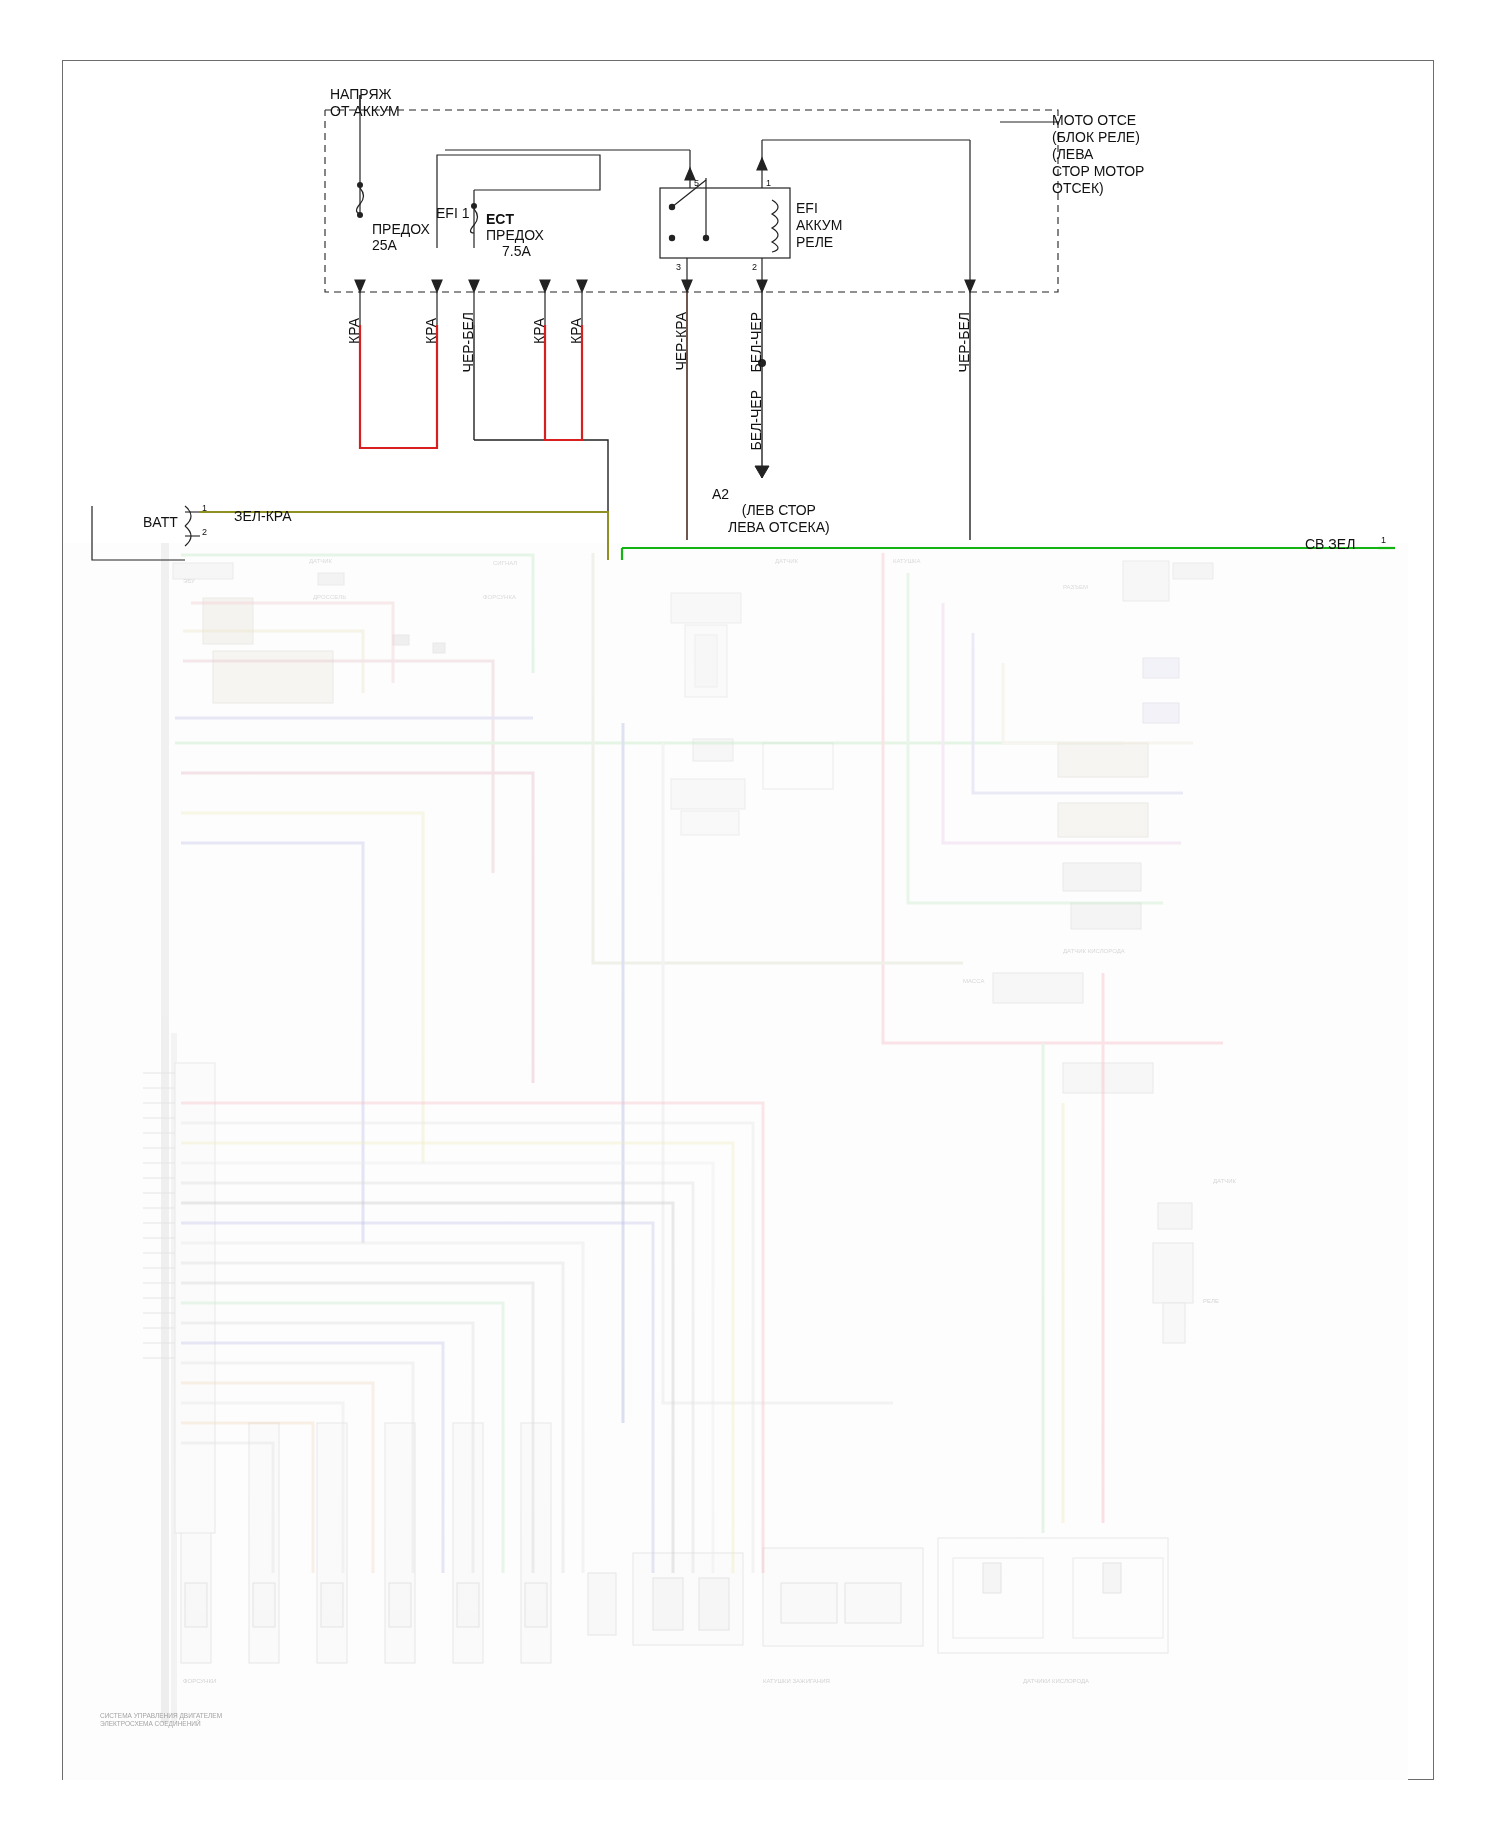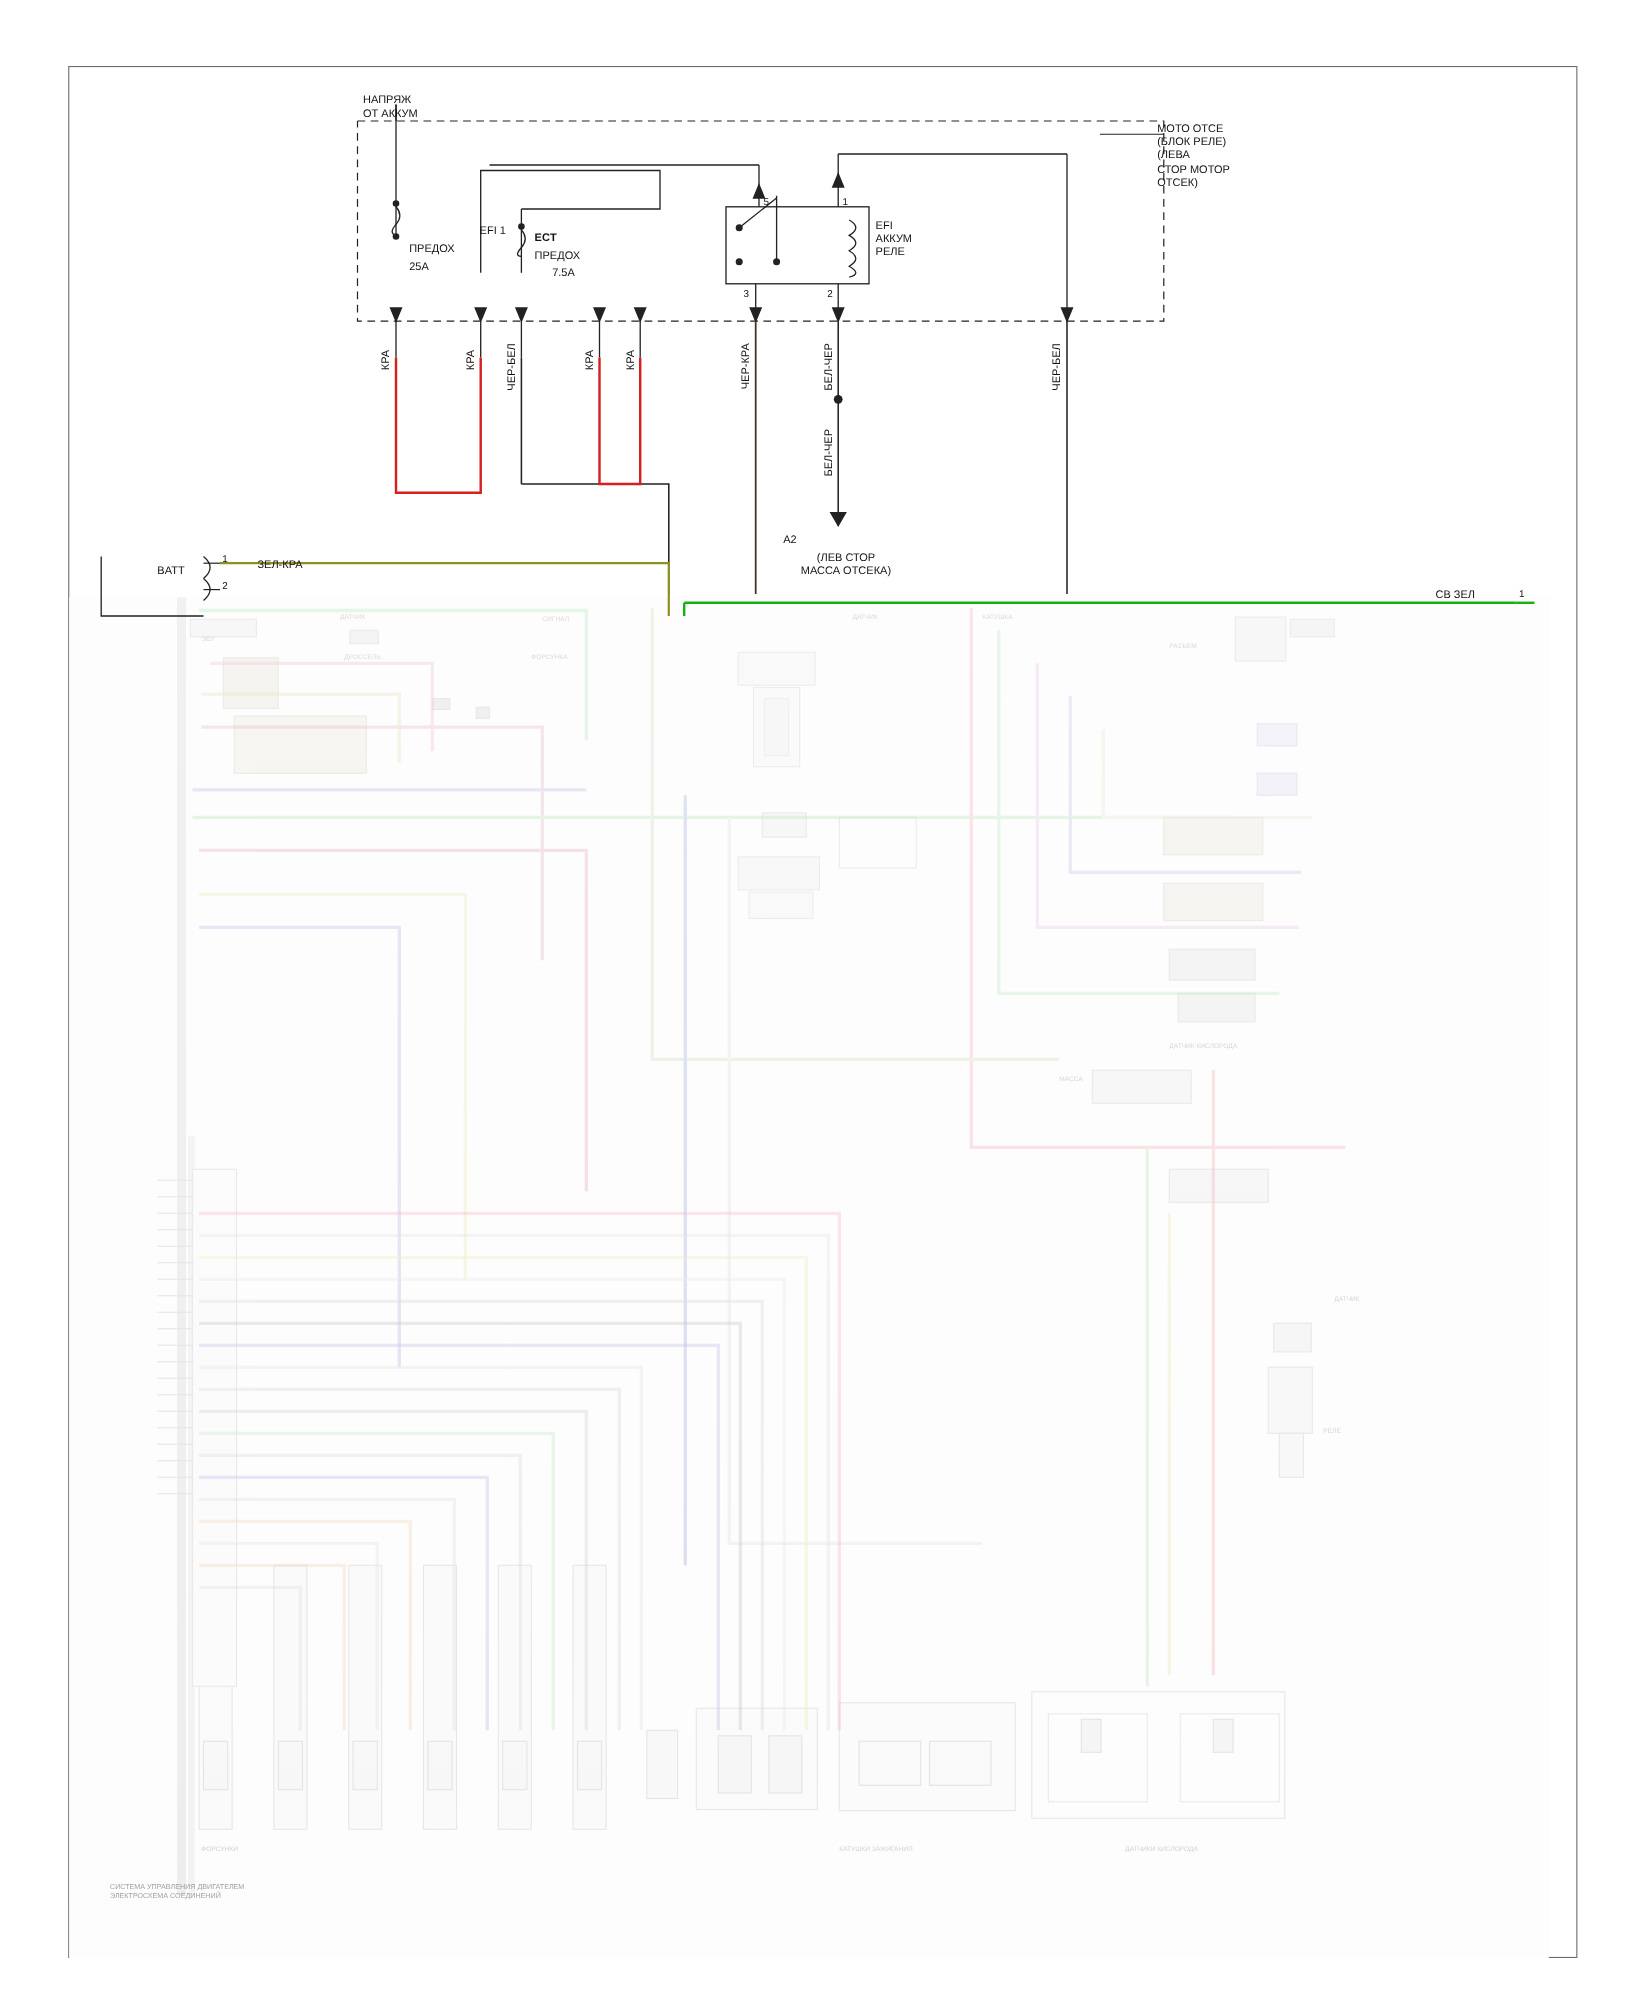--- a/index.html
+++ b/index.html
@@ -57,7 +57,7 @@
   .lbl {
     position: absolute;
     font-family: "Liberation Sans", sans-serif;
-    font-size: 10px;
+    font-size: 14px;
     color: #111;
     line-height: 1.22;
     white-space: pre;

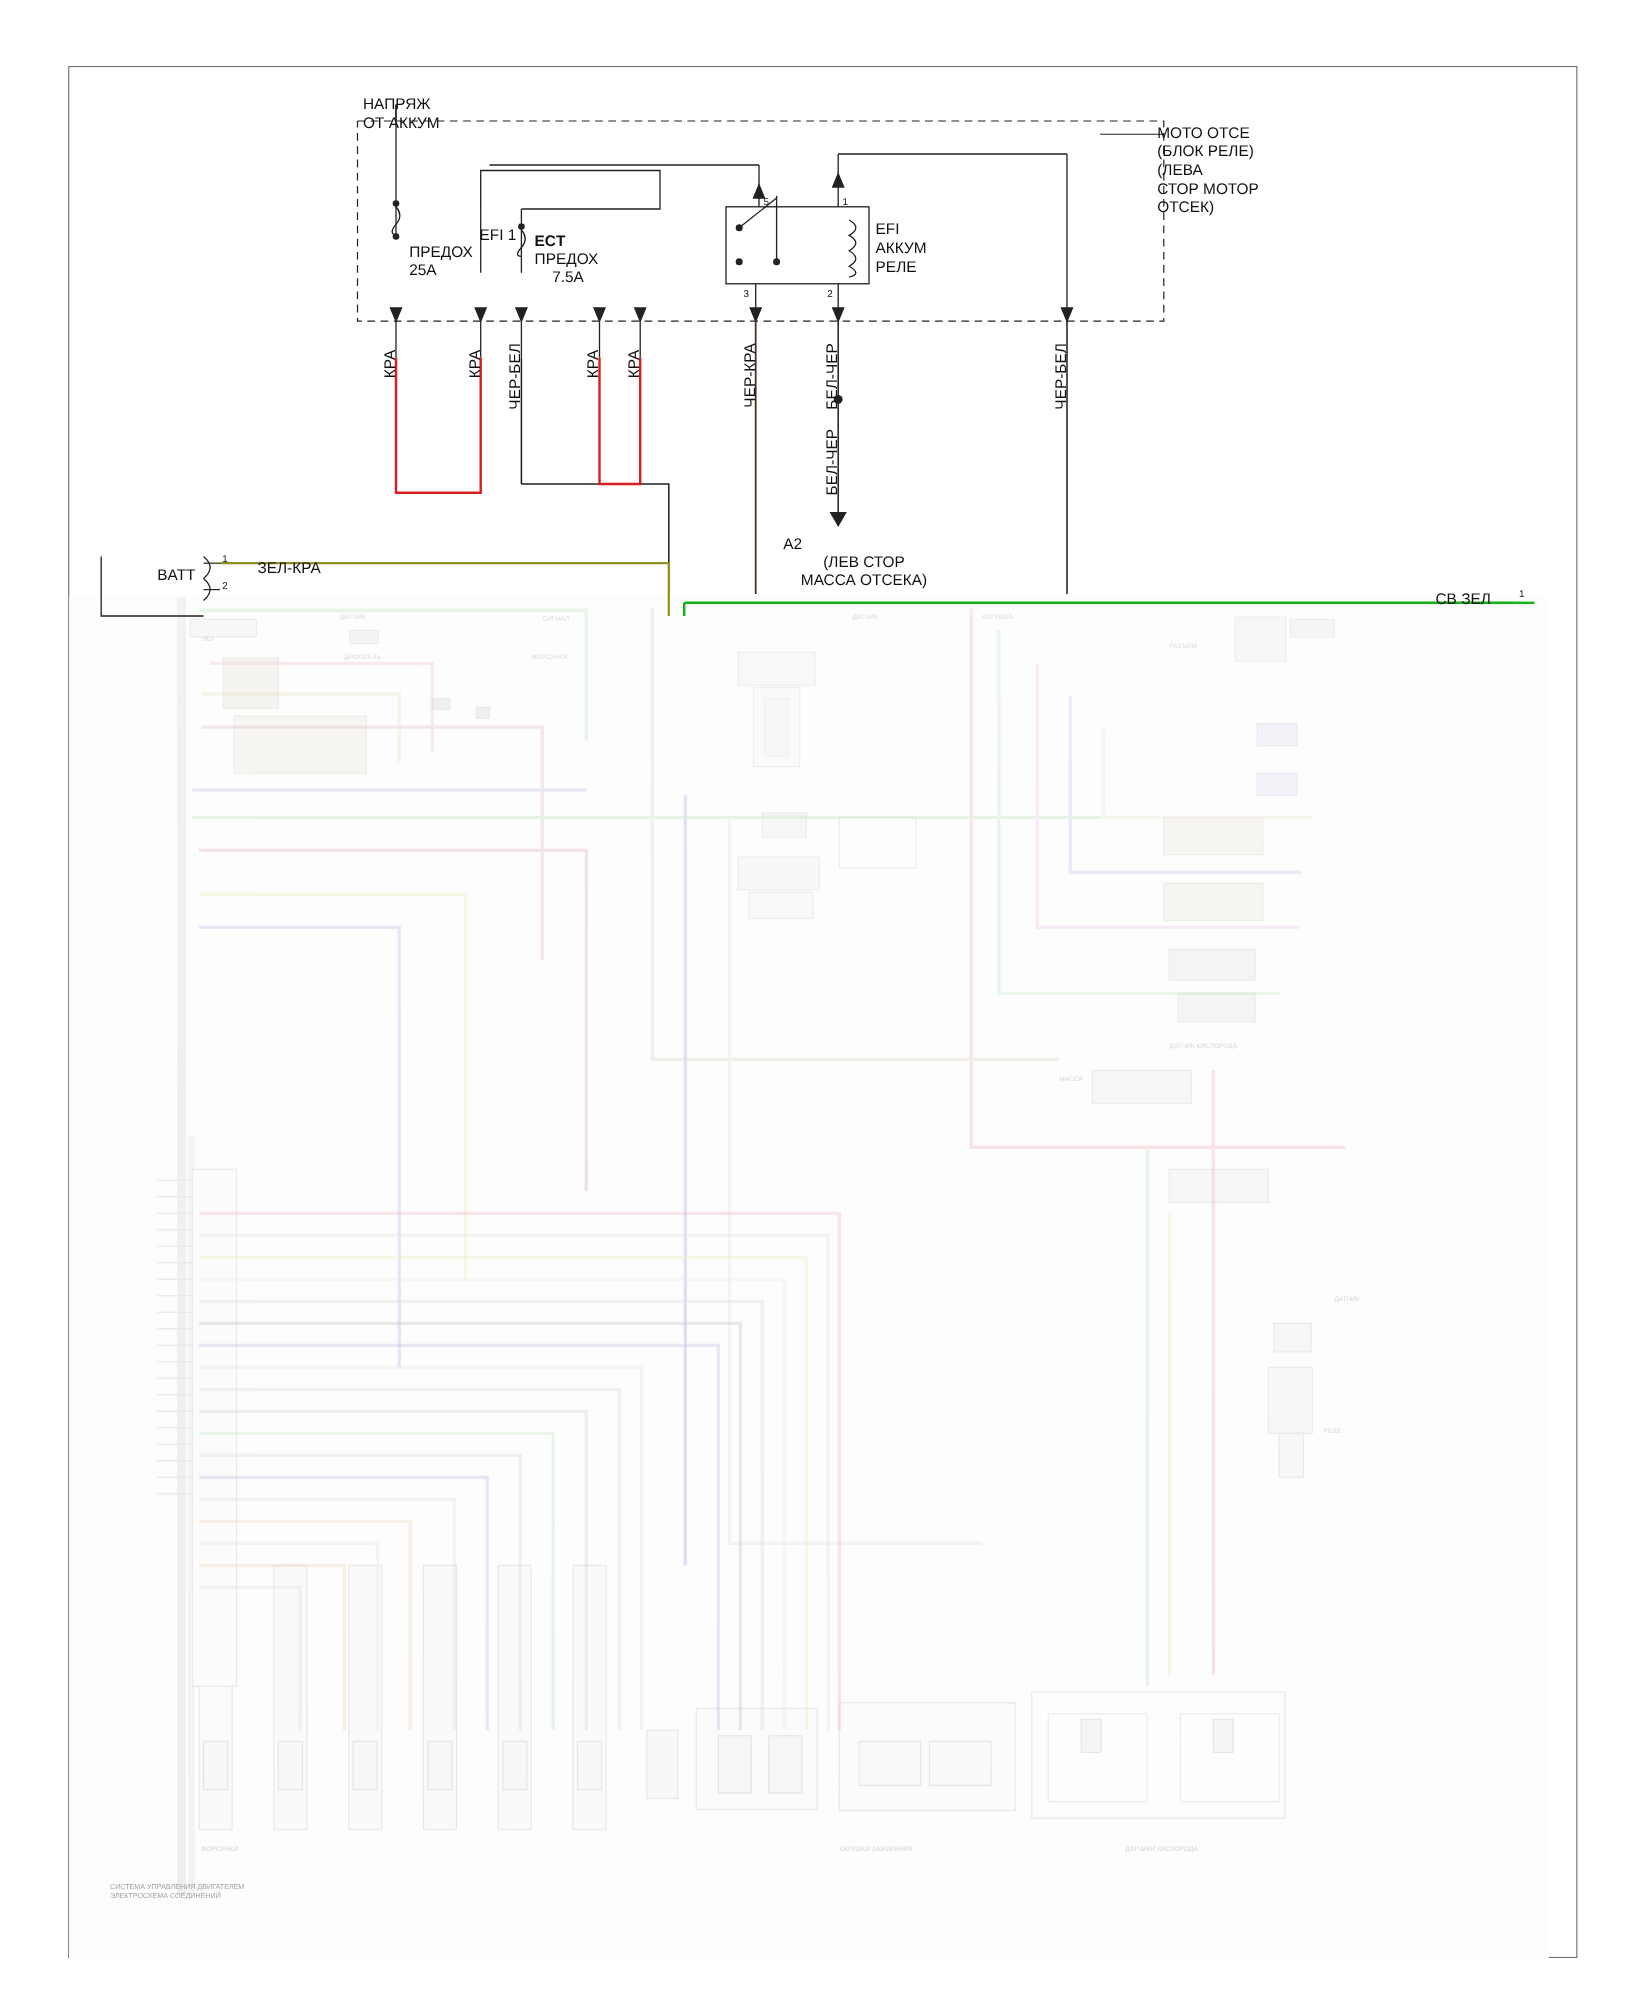--- a/index.html
+++ b/index.html
@@ -360,7 +360,7 @@
   <div class="lbl v" style="left:748px; top:390px;">БЕЛ-ЧЕР</div>
   <div class="lbl" style="left:712px; top:486px;">A2</div>
   <div class="lbl" style="left:728px; top:502px; text-align:center;">(ЛЕВ СТОР
-МАССА ОТСЕКА)</div>
+ЛЕВА ОТСЕКА)</div>
 
   <div class="lbl" style="left:143px; top:514px;">BATT</div>
   <div class="lbl tiny" style="left:202px; top:503px;">1</div>

